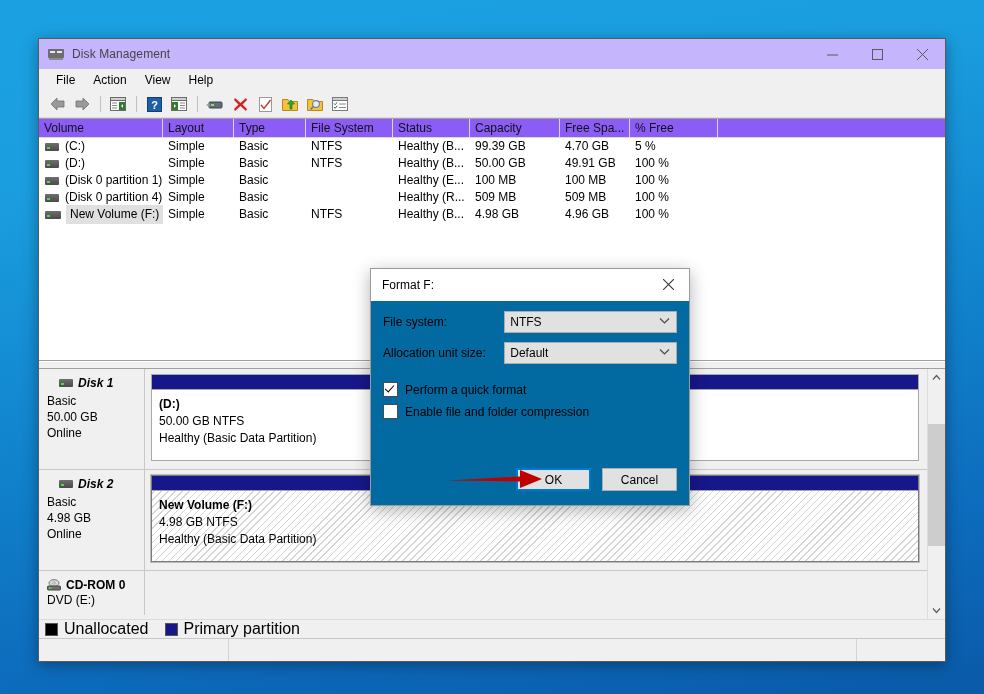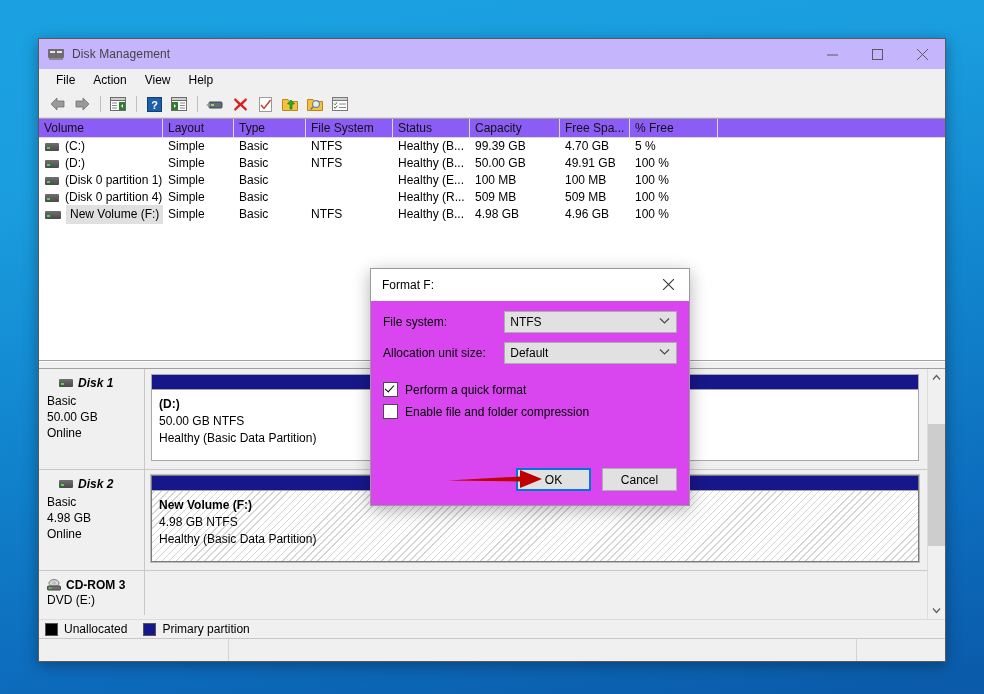--- a/index.html
+++ b/index.html
@@ -317,7 +317,7 @@
     position: absolute;
     left: 331px; top: 229px;
     width: 320px; height: 238px;
-    background: #d946ef;
+    background: #0369a1;
     border: 1px solid #9a9a9a;
     box-shadow: 0 4px 16px rgba(0,0,0,0.30);
     box-sizing: border-box;

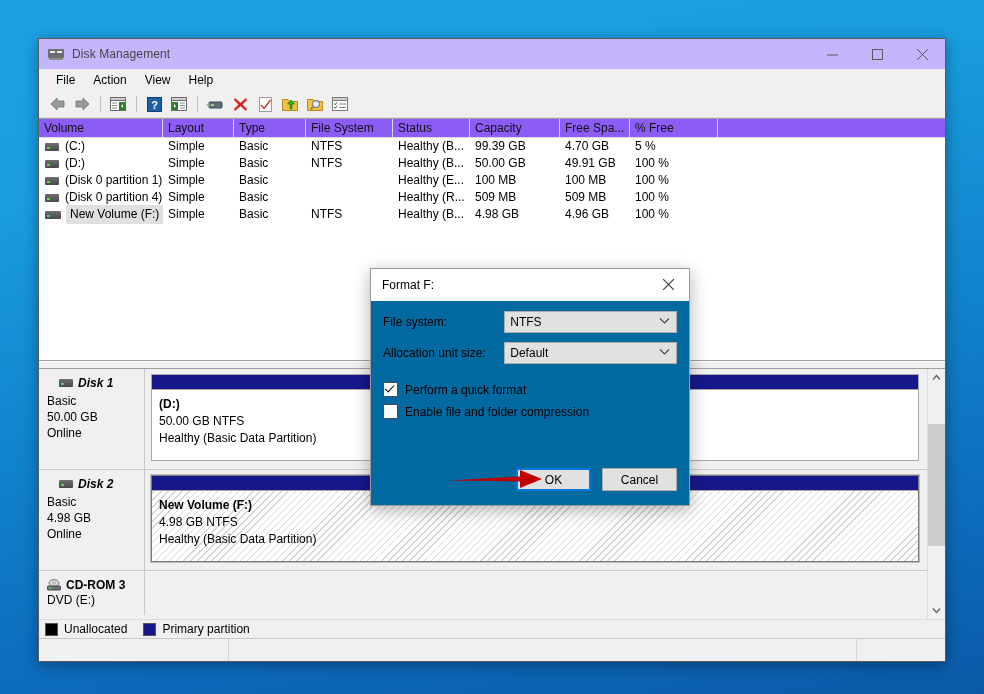--- a/index.html
+++ b/index.html
@@ -686,7 +686,7 @@
                   <rect x="0.5" y="7" width="13" height="4" rx="0.7" fill="#6f6f6f" stroke="#4a4a4a"></rect>
                   <rect x="2" y="8.3" width="2.6" height="1.5" fill="#4bdc4b"></rect>
                 </svg></span>
-              <span>CD-ROM 3</span>
+              <span>CD-ROM 0</span>
             </div>
             <div class="disk-meta">DVD (E:)</div>
           </div>

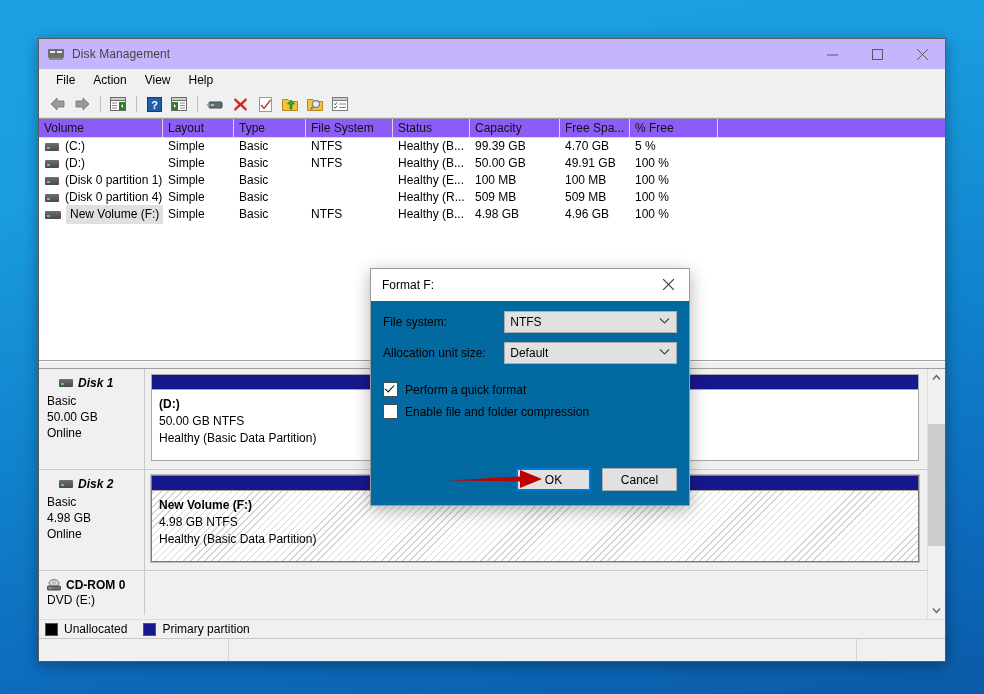--- a/index.html
+++ b/index.html
@@ -300,7 +300,7 @@
     flex: 0 0 auto;
   }
   .legend .sw { width: 11px; height: 11px; border: 1px solid #555; }
-  .legend .lab { font-size: 12px; margin-right: 10px; }
+  .legend .lab { font-size: 16px; margin-right: 10px; }
 
   
   .statusbar {

